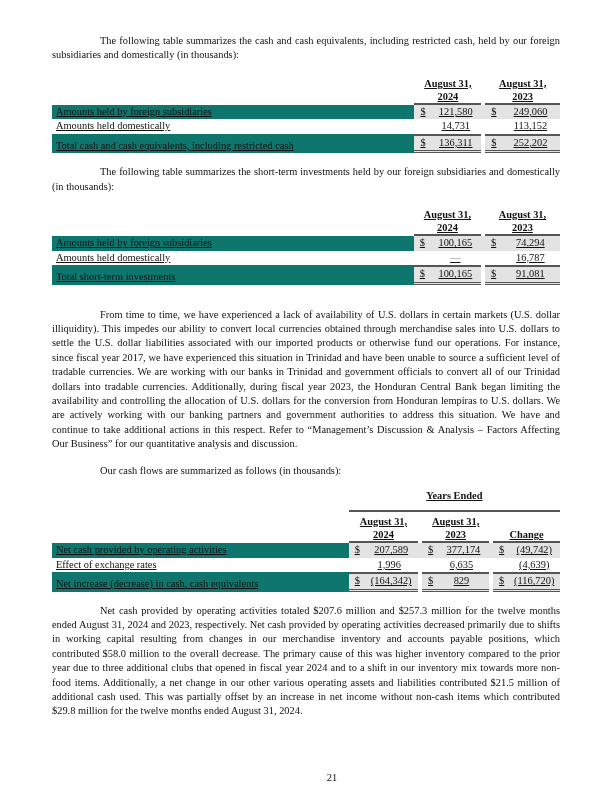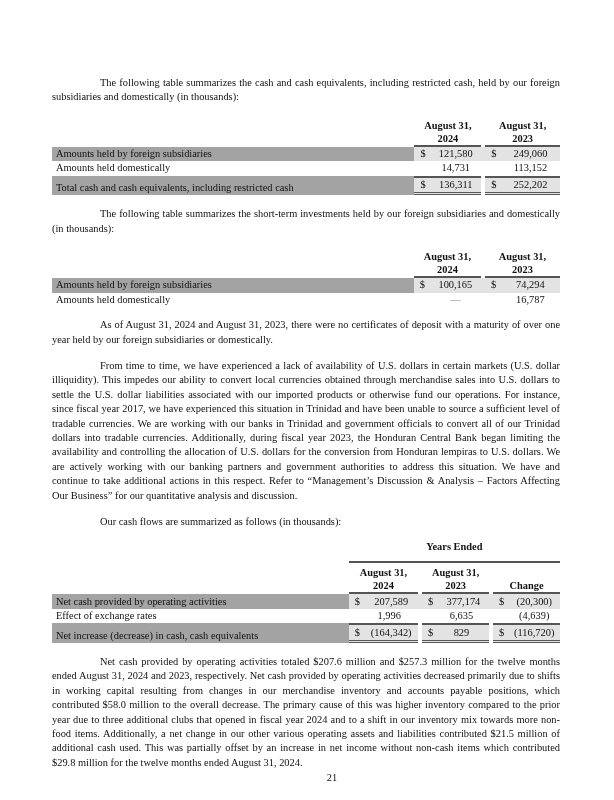--- a/index.html
+++ b/index.html
@@ -8,7 +8,7 @@
       font-family: "Liberation Serif", "DejaVu Serif", serif;
       color: #111111; font-size: 10.4px; line-height: 14.4px;
     }
-    .page { position: absolute; left: 52px; top: 34px; width: 508px; margin-top: 42px; }
+    .page { position: absolute; left: 52px; top: 34px; width: 508px; }
     p.para { margin: 0; text-align: justify; text-indent: 48px; }
     table.fin { border-collapse: separate; border-spacing: 0; width: 508px; margin: 0; }
     table.fin td { padding: 0 0; height: 14.5px; white-space: nowrap; vertical-align: bottom; }

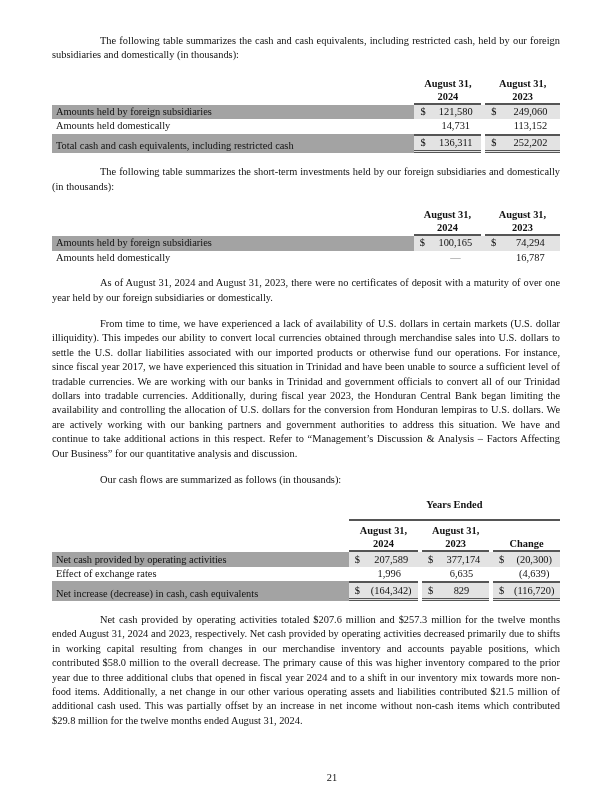--- a/index.html
+++ b/index.html
@@ -10,7 +10,7 @@
     }
     .page { position: absolute; left: 52px; top: 34px; width: 508px; }
     p.para { margin: 0; text-align: justify; text-indent: 48px; }
-    table.fin { border-collapse: separate; border-spacing: 0; width: 508px; margin: 0; }
+    table.fin { border-collapse: separate; border-spacing: 0; width: 508px; margin: 0; text-decoration: underline; }
     table.fin td { padding: 0 0; height: 14.5px; white-space: nowrap; vertical-align: bottom; }
     td.lbl { padding-left: 4px !important; }
     td.dol { width: 12px; padding-left: 6px !important; }

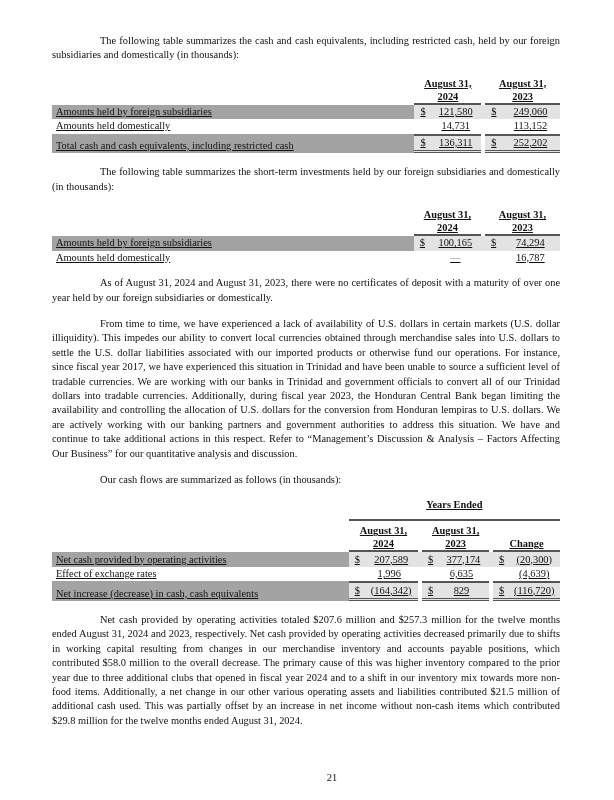--- a/index.html
+++ b/index.html
@@ -17,7 +17,7 @@
     td.num { text-align: center; padding-right: 2px !important; }
     td.gapc { width: 3px; }
     tr.shade td.cell { background: #e3e3e3; }
-    tr.shade td.lbl { background: #a3a3a3; }
+    tr.shade td.lbl { background: #0f766e; }
     th { font-weight: bold; text-align: center; font-size: 10.4px; line-height: 13px; padding: 0; vertical-align: bottom; }
     .topline td.cell { border-top: 2px solid #555; }
     .dbl td.cell { border-bottom: 3px double #555; }

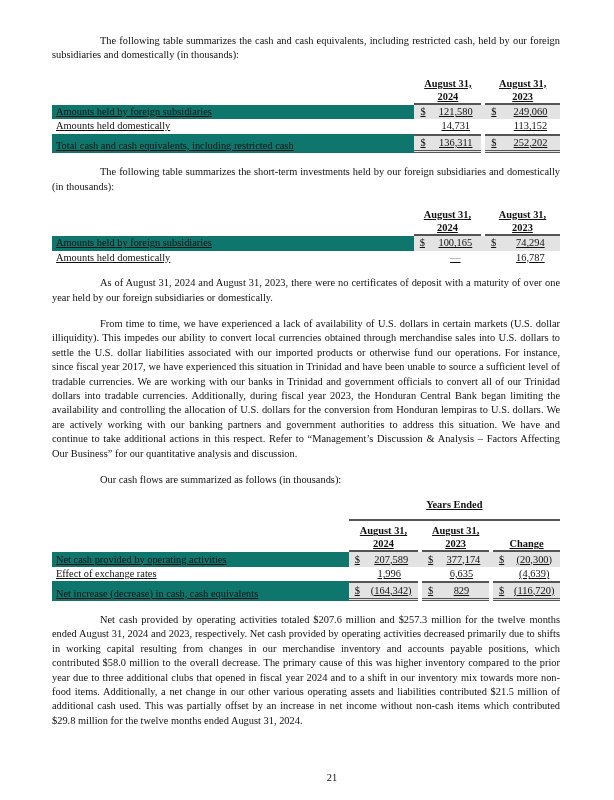--- a/index.html
+++ b/index.html
@@ -111,6 +111,14 @@
       <td class="cell dol"></td>
       <td class="cell num">16,787</td>
     </tr>
+    <tr class="shade topline dbl">
+      <td class="lbl">Total short-term investments</td>
+      <td class="cell dol">$</td>
+      <td class="cell num">100,165</td>
+      <td class="cell gapc" style="border:none;background:#fff"></td>
+      <td class="cell dol">$</td>
+      <td class="cell num">91,081</td>
+    </tr>
   </tbody>
     </table>
 

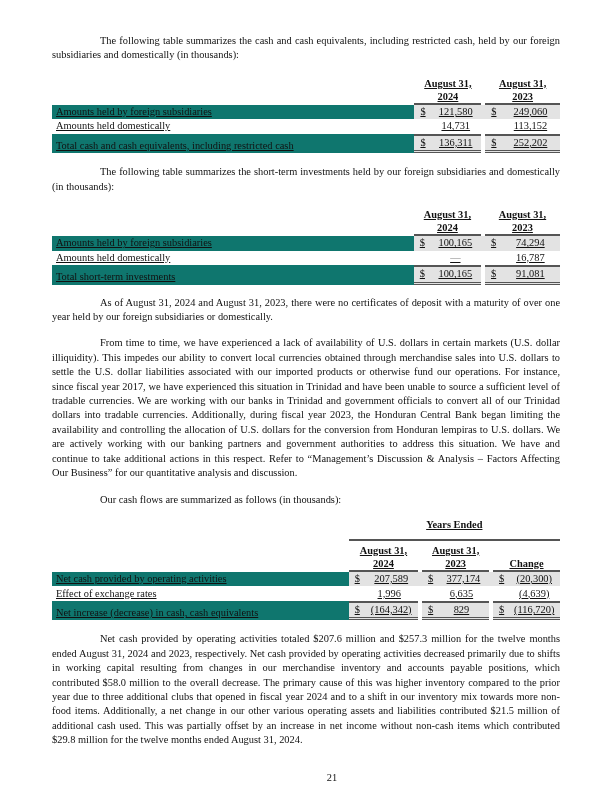--- a/index.html
+++ b/index.html
@@ -123,7 +123,6 @@
     </table>
 
   <div style="height:11px"></div>
-  <p class="para">As of August 31, 2024 and August 31, 2023, there were no certificates of deposit with a maturity of over one year held by our foreign subsidiaries or domestically.</p>
   <div style="height:12px"></div>
   <p class="para">From time to time, we have experienced a lack of availability of U.S. dollars in certain markets (U.S. dollar illiquidity). This impedes our ability to convert local currencies obtained through merchandise sales into U.S. dollars to settle the U.S. dollar liabilities associated with our imported products or otherwise fund our operations. For instance, since fiscal year 2017, we have experienced this situation in Trinidad and have been unable to source a sufficient level of tradable currencies. We are working with our banks in Trinidad and government officials to convert all of our Trinidad dollars into tradable currencies. Additionally, during fiscal year 2023, the Honduran Central Bank began limiting the availability and controlling the allocation of U.S. dollars for the conversion from Honduran lempiras to U.S. dollars. We are actively working with our banking partners and government authorities to address this situation. We have and continue to take additional actions in this respect. Refer to “Management’s Discussion &amp; Analysis – Factors Affecting Our Business” for our quantitative analysis and discussion.</p>
   <div style="height:12px"></div>

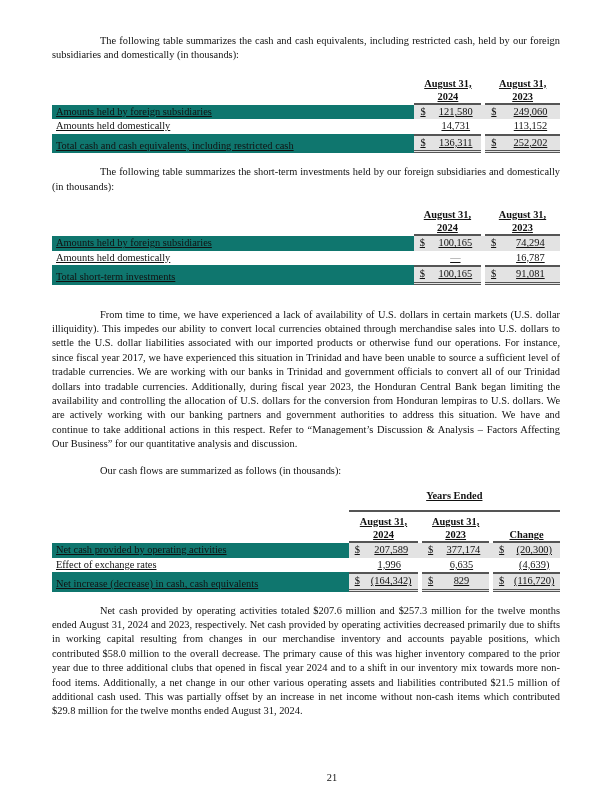--- a/index.html
+++ b/index.html
@@ -163,7 +163,7 @@
       <td class="cell num">377,174</td>
       <td class="cell gapc"></td>
       <td class="cell dol">$</td>
-      <td class="cell num">(20,300)</td>
+      <td class="cell num">(49,742)</td>
     </tr>
     <tr>
       <td class="lbl">Effect of exchange rates</td>

